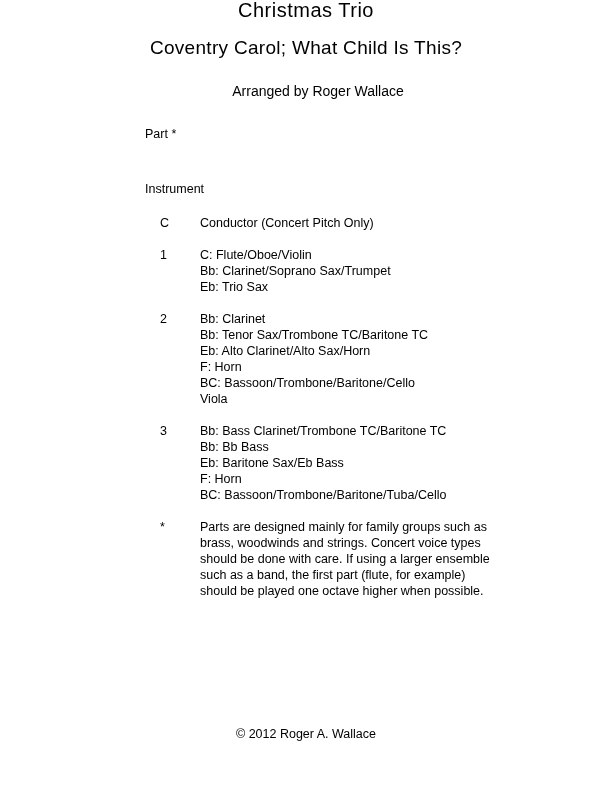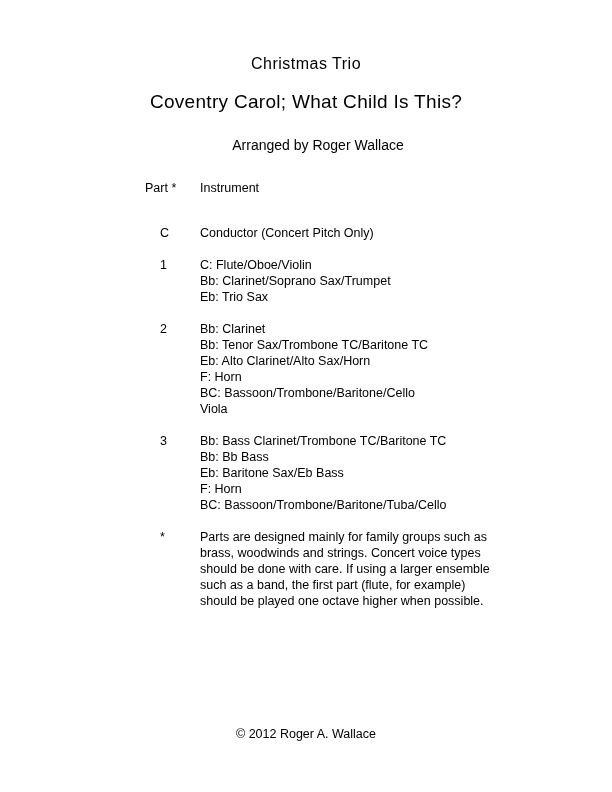--- a/index.html
+++ b/index.html
@@ -21,11 +21,9 @@
     text-align: center;
   }
   .series-title {
-    padding-top: 38px;
-    font-size: 16px;
+    font-size: 20px;
     line-height: 20px;
     letter-spacing: 0.5px;
-    margin-top: 16px;
   }
   .main-title {
     margin-top: 18px;

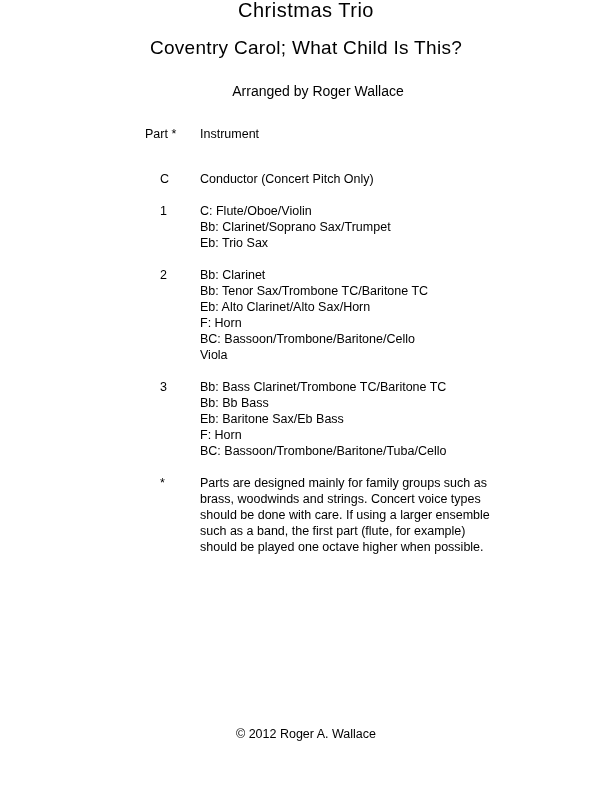--- a/index.html
+++ b/index.html
@@ -53,7 +53,8 @@
   }
   .table-header {
     display: flex;
-    margin-bottom: 29px;
+    margin-bottom: 18px;
+    flex-direction: column;
   }
   .header-part {
     width: 55px;

